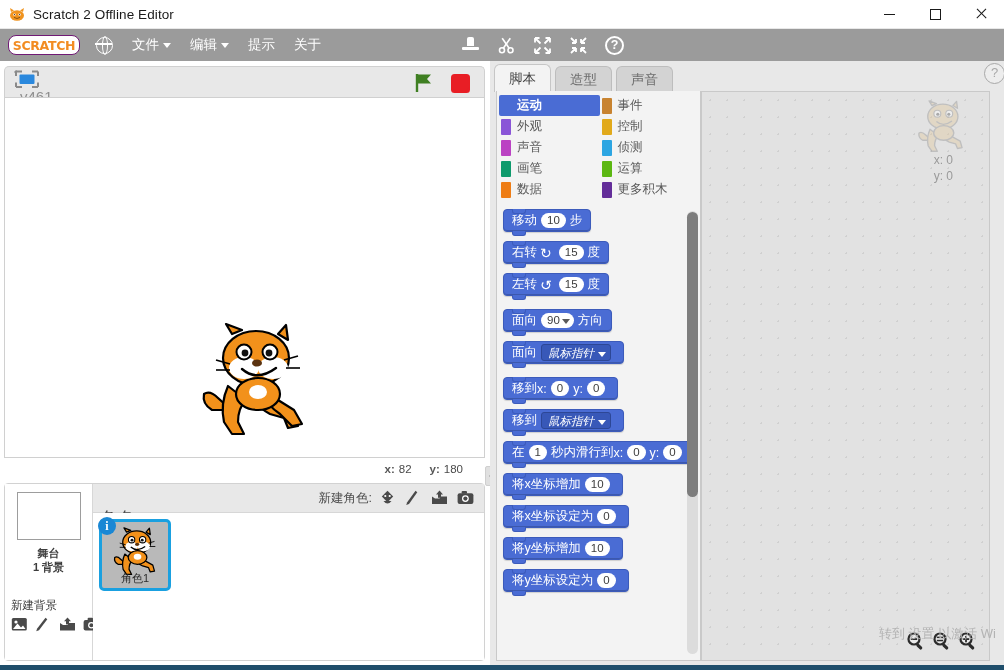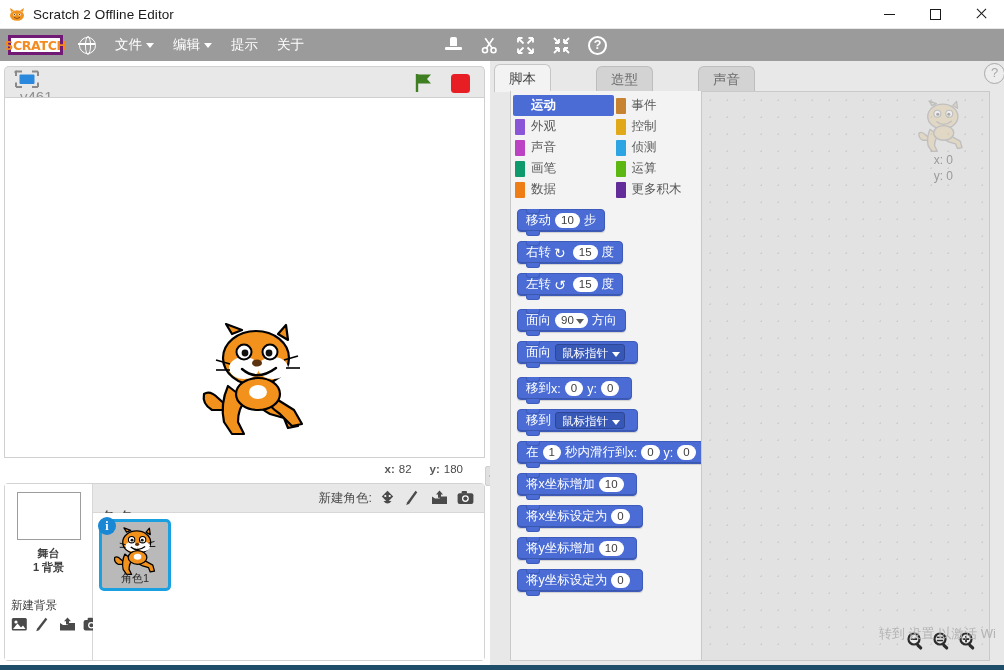--- a/index.html
+++ b/index.html
@@ -39,13 +39,13 @@
     background: #9b9b9b; display: flex; align-items: center;
   }
   .logo {
-    margin-left: 8px; width: 55px; height: 20px;
-    background: #ffffff; border-radius: 0;
+    margin-left: 8px; width: 72px; height: 20px;
+    background: #ffffff; border-radius: 8px;
     display: flex; align-items: center; justify-content: center;
     font-family: "DejaVu Sans", sans-serif;
     font-size: 12.5px; font-weight: bold; color: #f28c22;
     letter-spacing: -0.3px;
-    border: 3px solid #701a75;
+    border: 1px solid #701a75;
   }
   .globe-icon {
     margin-left: 16px; width: 17px; height: 17px; border-radius: 50%;

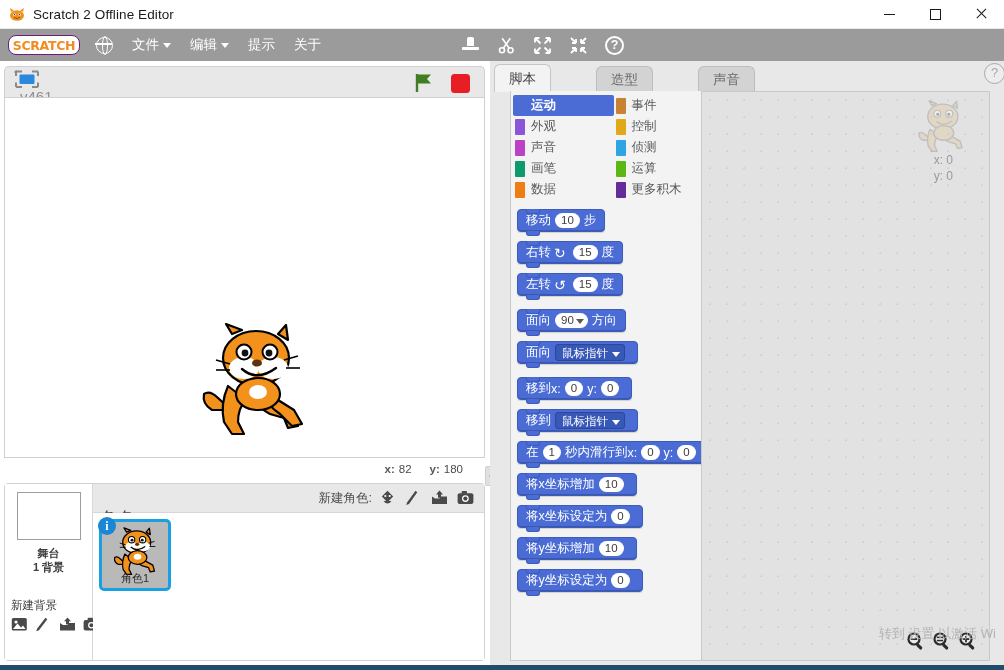--- a/index.html
+++ b/index.html
@@ -171,7 +171,7 @@
     position:absolute; left: 490px; top: 0px; width: 514px; height: 604px;
     background: #e8e8e8;
   }
-  .tabbar { position:absolute; left: 0; top: 3px; height: 28px; display:flex; align-items:flex-end;gap:41px; }
+  .tabbar { position:absolute; left: 0; top: 3px; height: 28px; display:flex; align-items:flex-end; }
   .tab {
     height: 26px; padding: 0 14px; margin-left: 4px;
     background: #d3d3d3; border: 1px solid #bdbdbd; border-bottom:none;

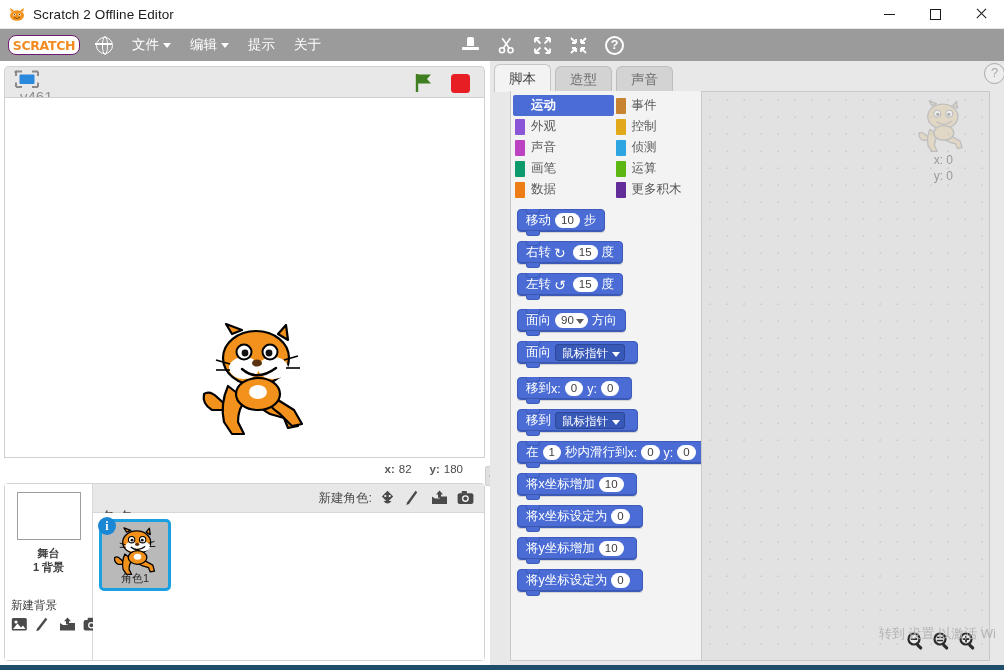--- a/index.html
+++ b/index.html
@@ -181,7 +181,7 @@
   .tab.active { background: #f3f3f3; color: #3d3d3d; height: 28px; border-color:#c6c6c6; }
 
   .palette-panel {
-    position:absolute; left: 20px; top: 30px; width: 205px; height: 570px;
+    position:absolute; left: 6px; top: 30px; width: 205px; height: 570px;
     background: #f3f3f3; border: 1px solid #c9c9c9; border-top: none;
   }
   .cat-grid {

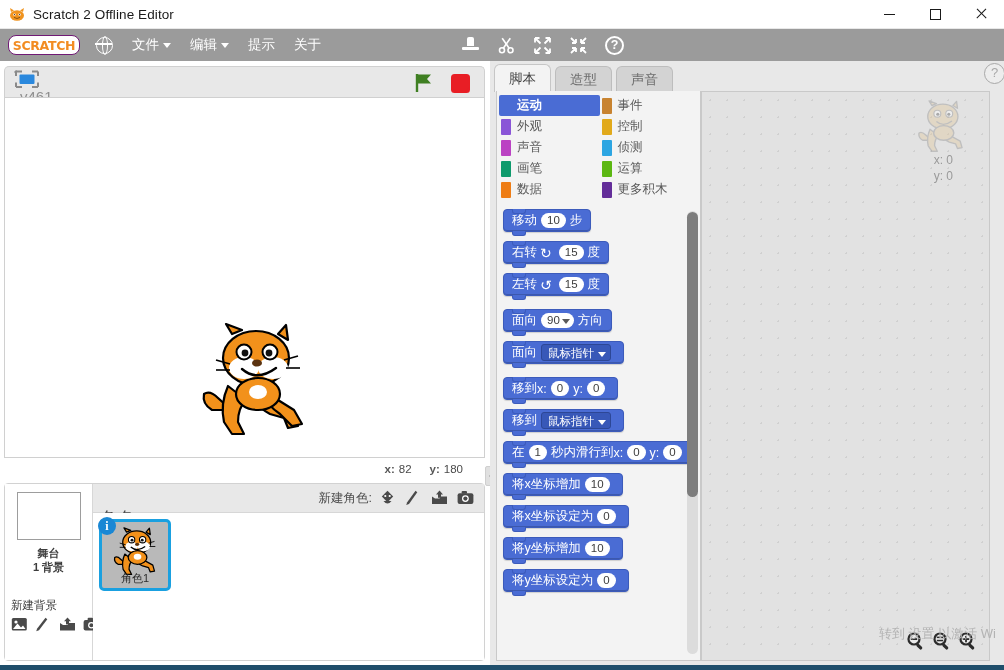--- a/index.html
+++ b/index.html
@@ -231,6 +231,7 @@
     background: #3858b8; color:#fff; border-radius: 3px; padding: 0 16px 4px 6px; margin: 0 4px;
     font-size: 11.5px; height:17px; line-height:17px; display:inline-block; position:relative;
     border: 1px solid #2d4796;
+    font-style: italic;
   }
   .field-slot .dcaret {
     position:absolute; right: 4px; top: 7px; width:0;height:0;

